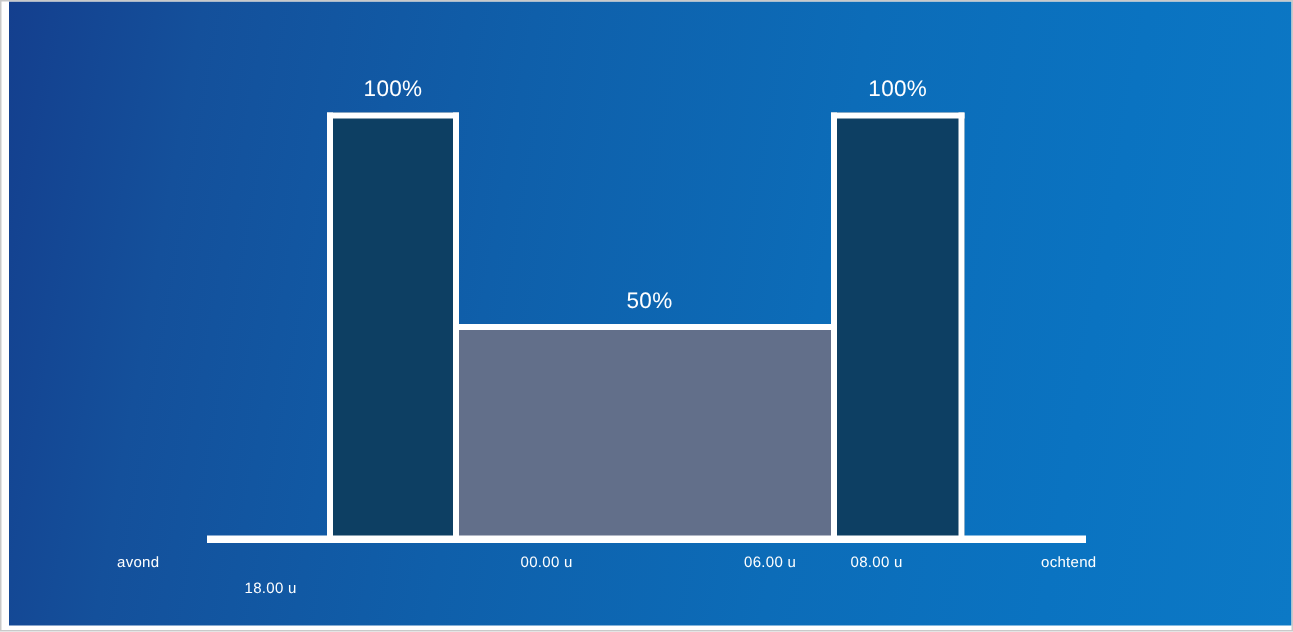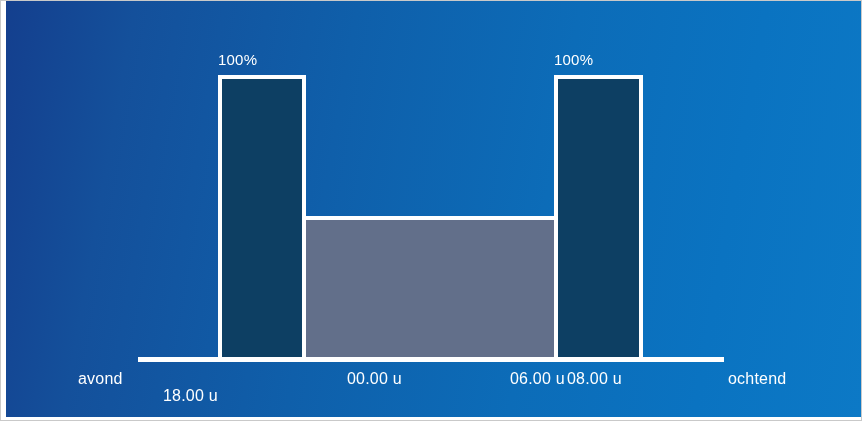--- a/index.html
+++ b/index.html
@@ -98,6 +98,7 @@
     font-size: 15px;
     font-family: "Liberation Sans", sans-serif;
     letter-spacing: 0.2px;
+    text-align: center;
     white-space: nowrap;
     z-index: 20;
   }

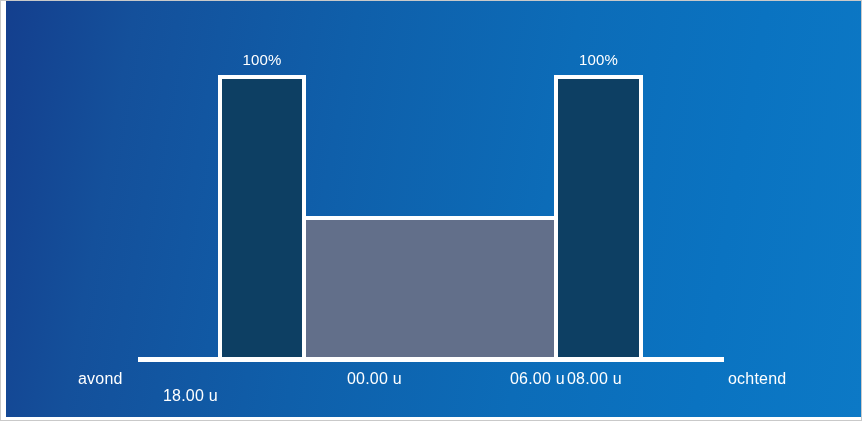--- a/index.html
+++ b/index.html
@@ -139,6 +139,7 @@
 
     <div class="value-label" id="value-evening">100%</div>
 
+    <div class="value-label" id="value-night">50%</div>
 
     <div class="value-label" id="value-morning">100%</div>
 

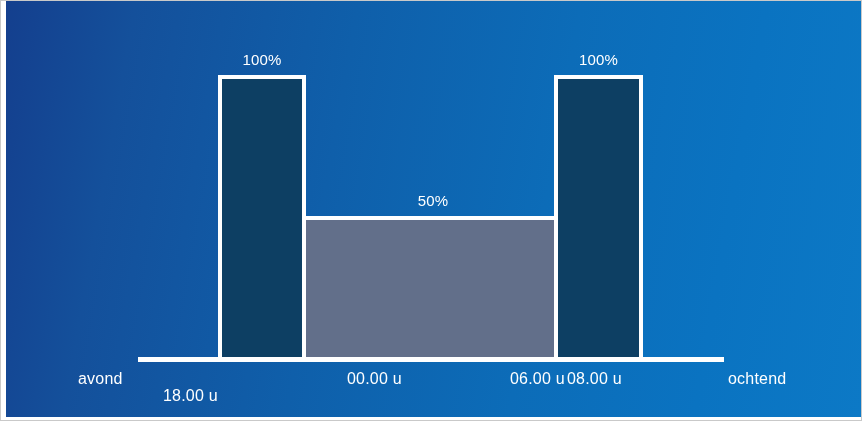--- a/index.html
+++ b/index.html
@@ -110,7 +110,7 @@
   .axis-label {
     position: absolute;
     color: #ffffff;
-    font-size: 16px;
+    font-size: 10px;
     font-family: "Liberation Sans", sans-serif;
     letter-spacing: 0.2px;
     white-space: nowrap;

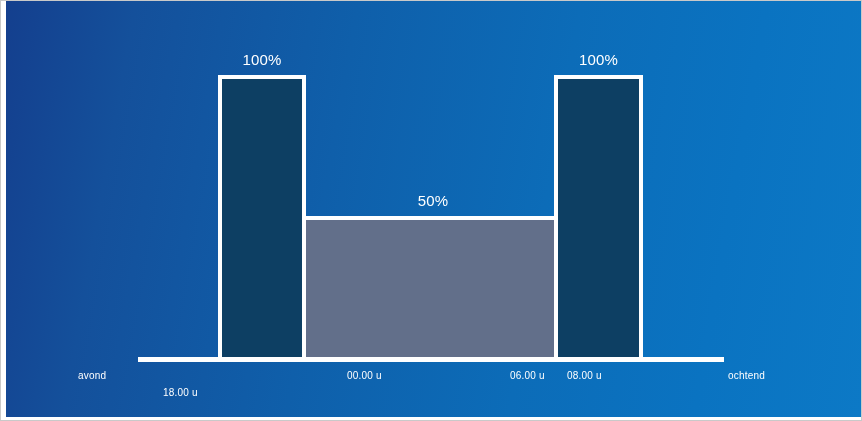--- a/index.html
+++ b/index.html
@@ -120,7 +120,7 @@
   #label-avond   { left: 72px;  top: 369px; }
   #label-1800    { left: 157px; top: 386px; }
   #label-0000    { left: 307px; top: 369px; margin-left: 34px; }
-  #label-0600    { left: 504px; top: 369px; }
+  #label-0600    { left: 490px; top: 369px; }
   #label-0800    { left: 561px; top: 369px; }
   #label-ochtend { left: 722px; top: 369px; }
 </style>

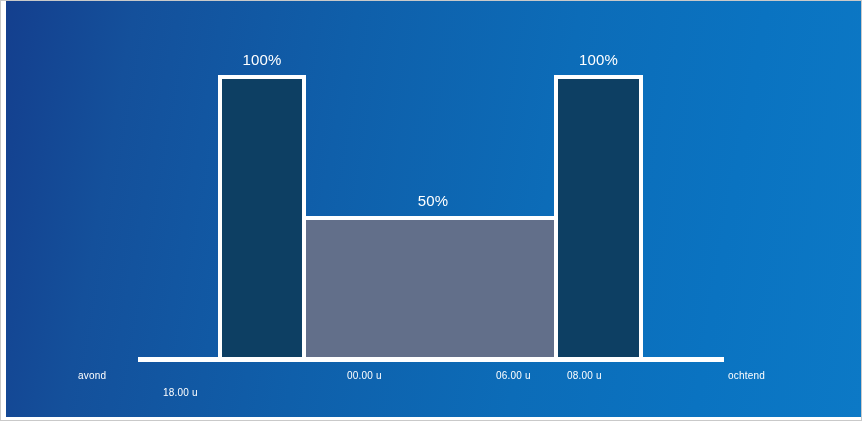--- a/index.html
+++ b/index.html
@@ -122,7 +122,7 @@
   #label-0000    { left: 307px; top: 369px; margin-left: 34px; }
   #label-0600    { left: 490px; top: 369px; }
   #label-0800    { left: 561px; top: 369px; }
-  #label-ochtend { left: 722px; top: 369px; }
+  #label-ochtend { left: 688px; top: 369px; }
 </style>
 </head>
 <body>

